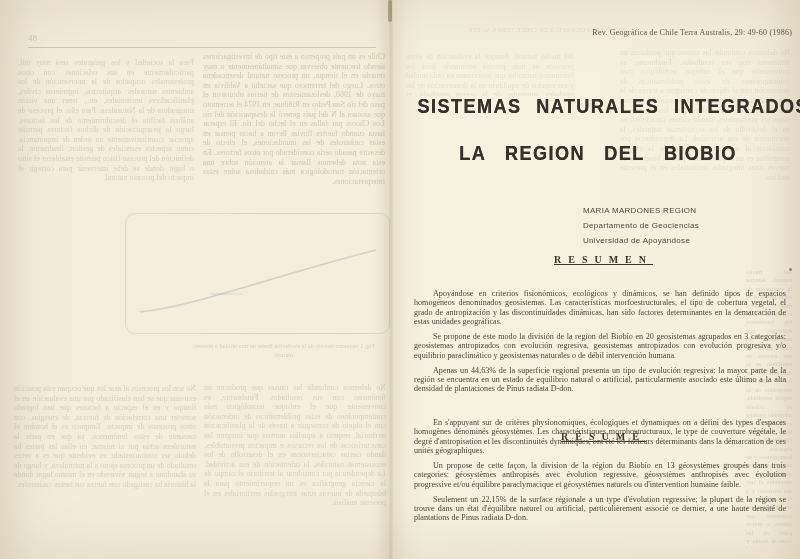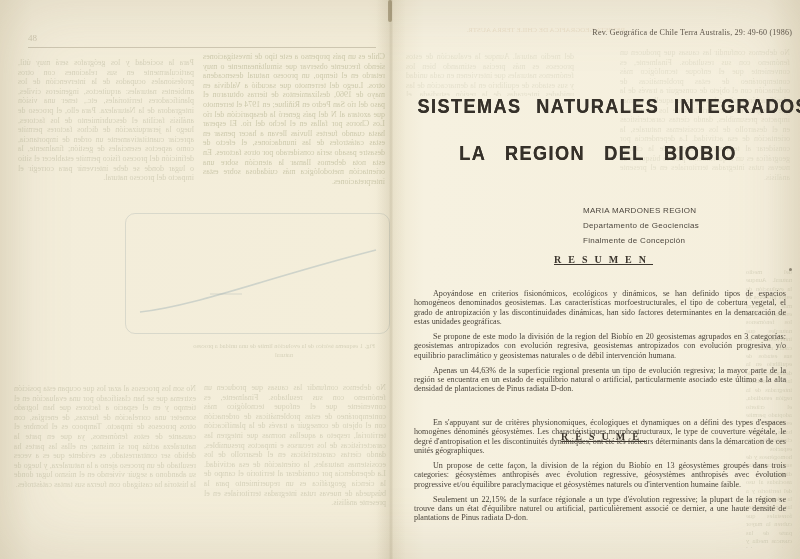--- a/index.html
+++ b/index.html
@@ -104,7 +104,7 @@
     <div class="author">
       <div>MARIA MARDONES REGION</div>
       <div>Departamento de Geociencias</div>
-      <div>Finalmente de Concepción</div>
+      <div>Universidad de Apoyándose</div>
     </div>
 
     <div class="sec-heading h-resumen">RESUMEN</div>

